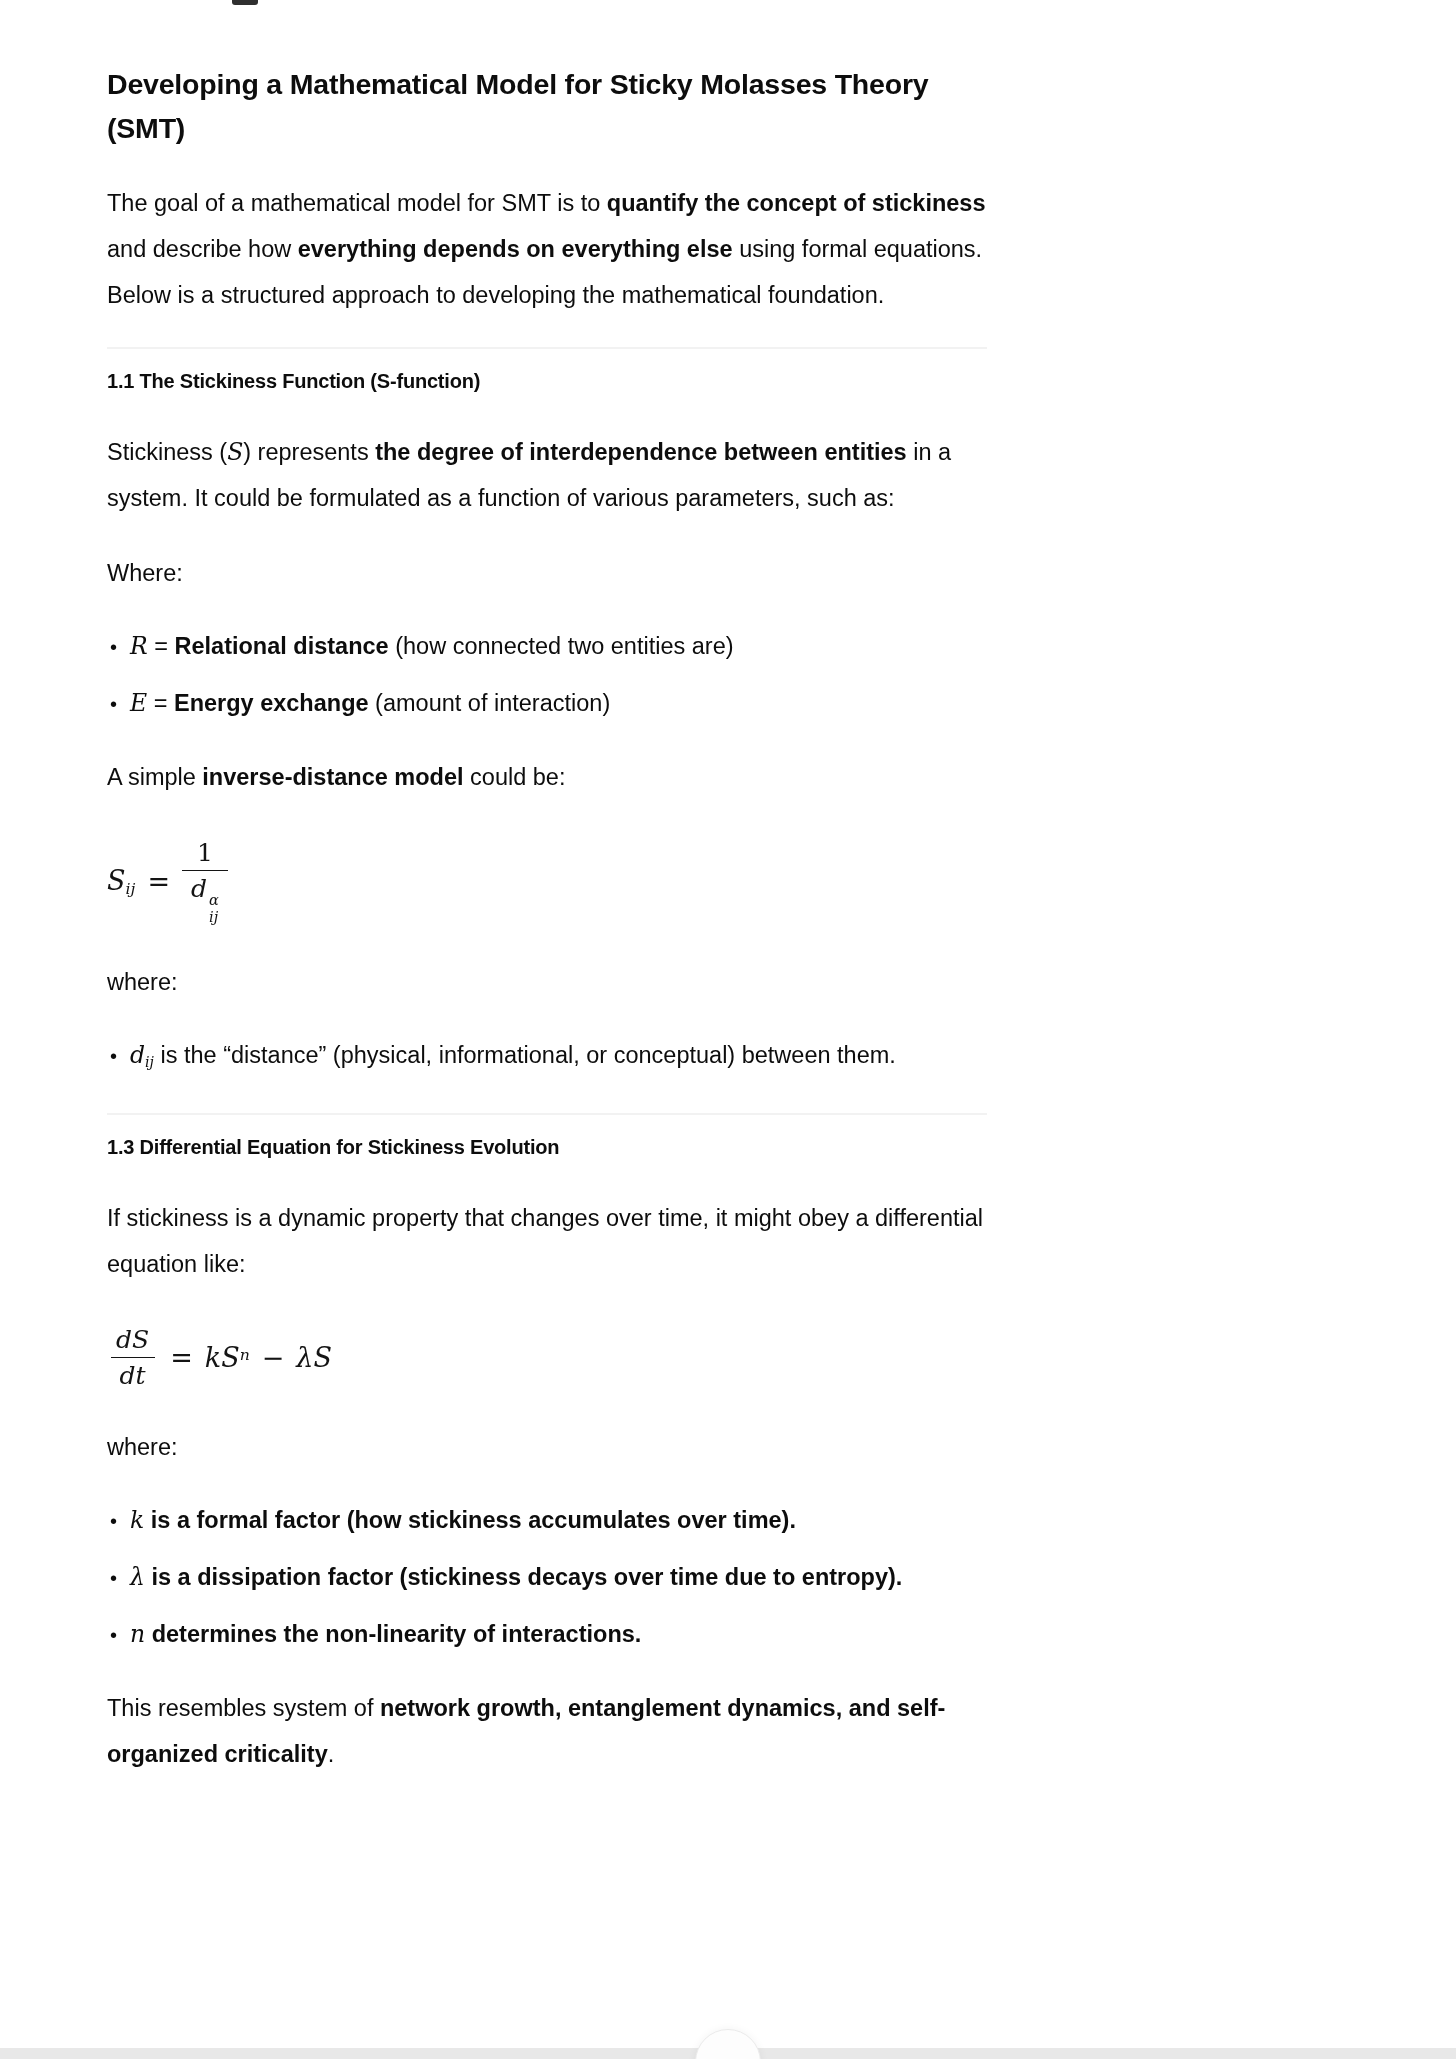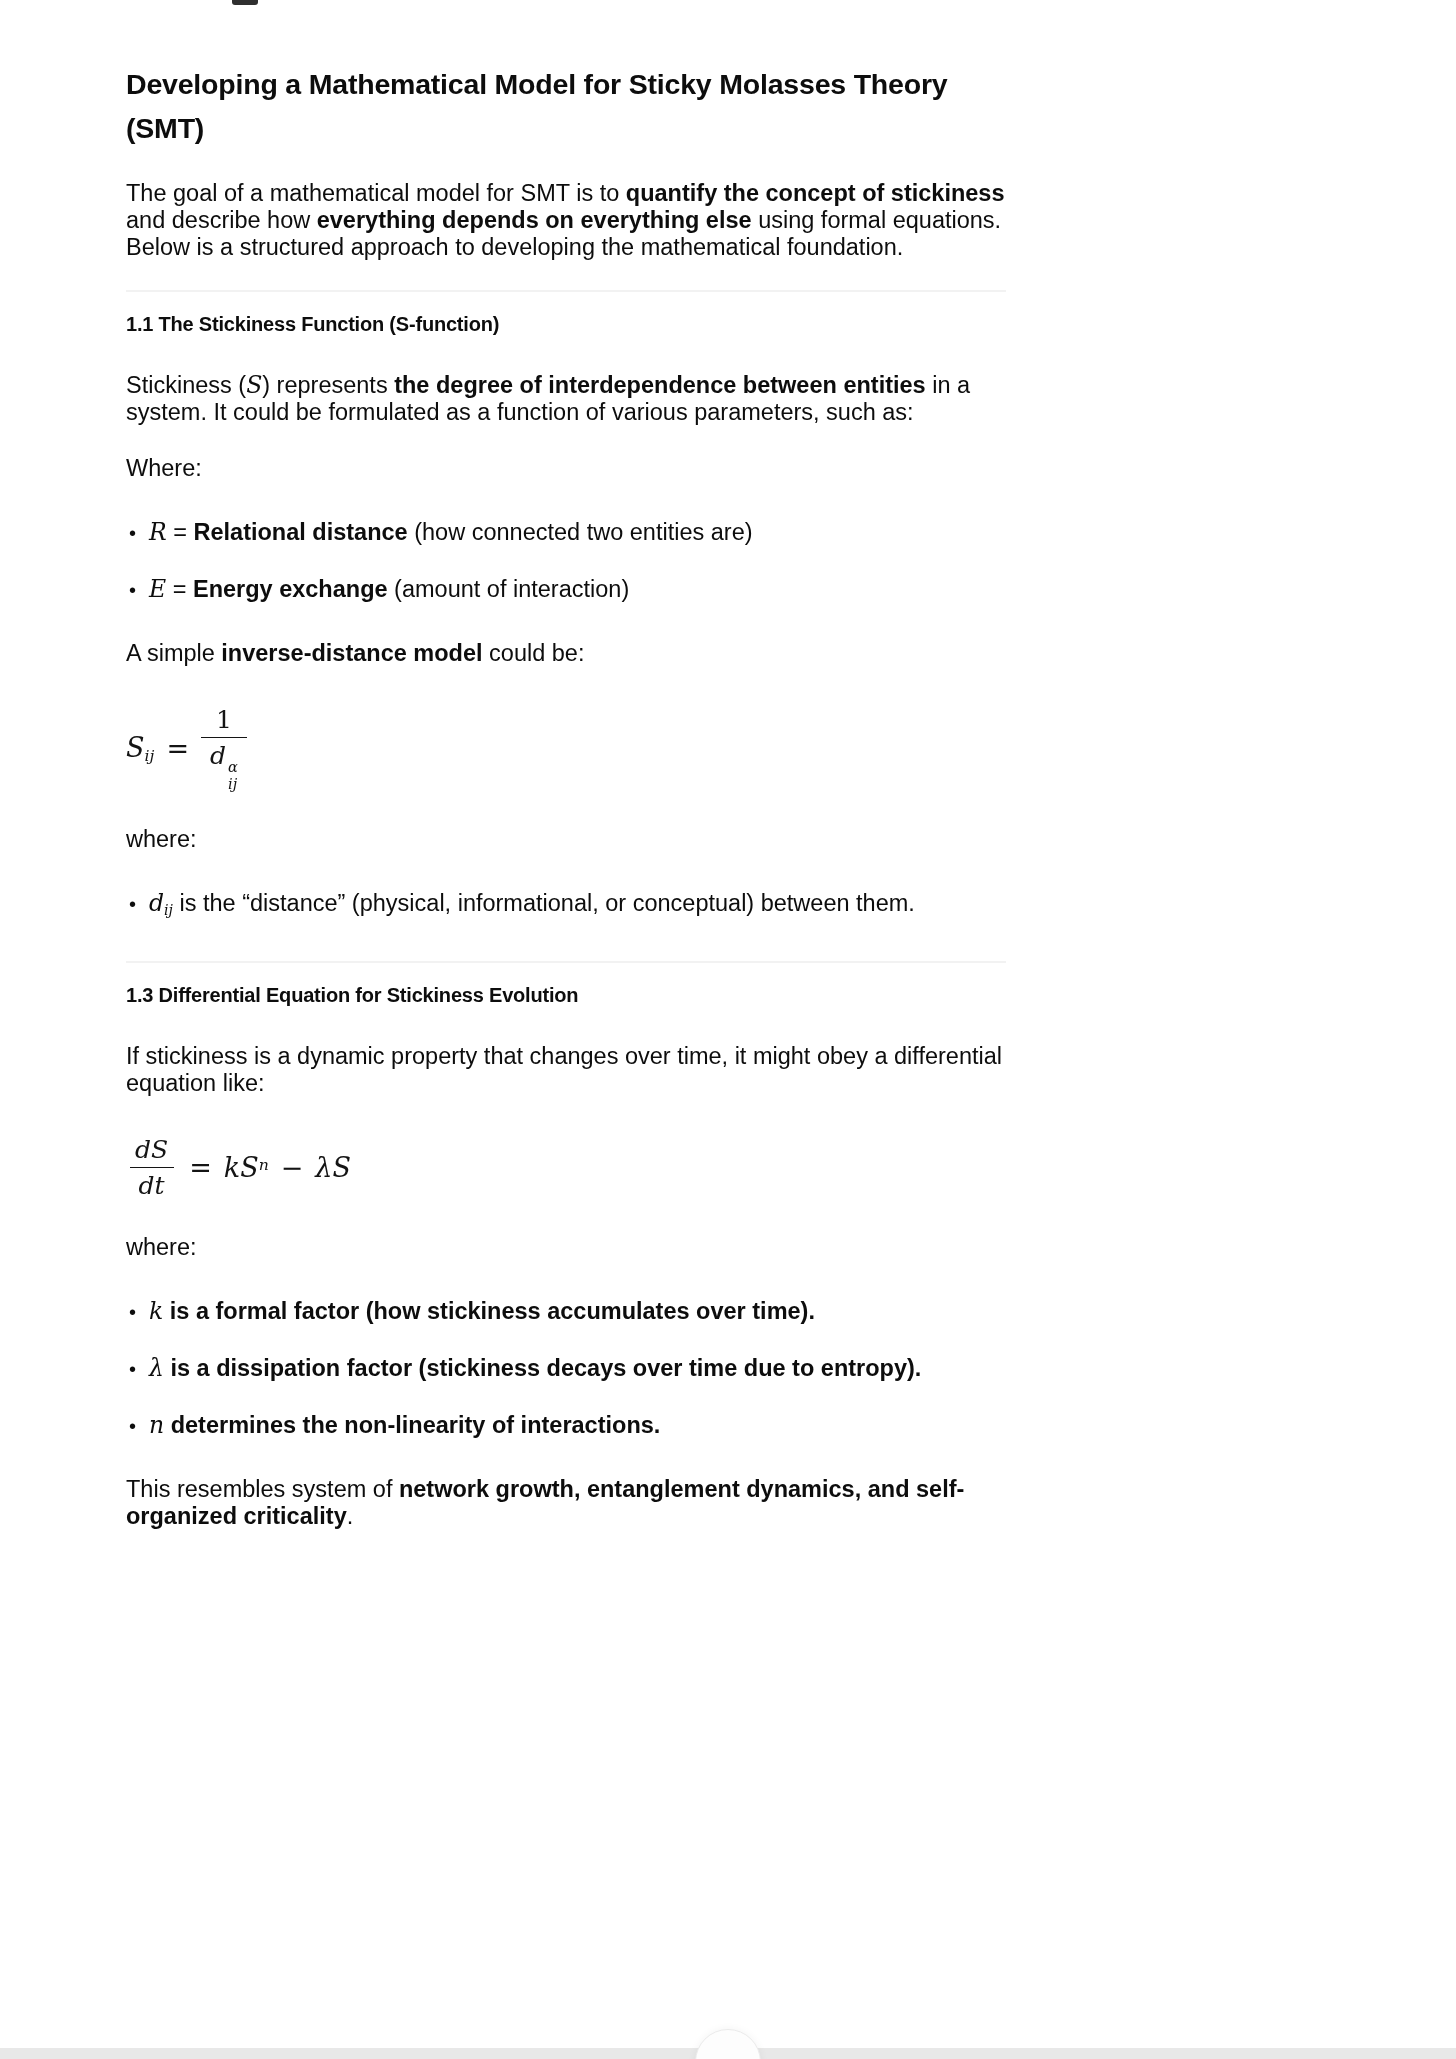--- a/index.html
+++ b/index.html
@@ -10,7 +10,7 @@
   }
   .page{position:absolute;inset:0;}
   .top-mark{position:absolute;left:232px;top:0;width:26px;height:5px;background:#2f2f2f;border-radius:0 0 3px 3px;}
-  .doc{position:absolute;left:126px;top:62px;width:880px;}
+  .doc{position:absolute;left:107px;top:62px;width:880px;}
   h1{font-size:28.5px;line-height:44px;margin:0 0 30px;font-weight:700;letter-spacing:-0.2px;}
   h2{font-size:20px;line-height:36px;margin:12px 0 30px;font-weight:700;letter-spacing:-0.2px;}
   p{font-size:23.5px;line-height:27px;margin:0 0 29px;}

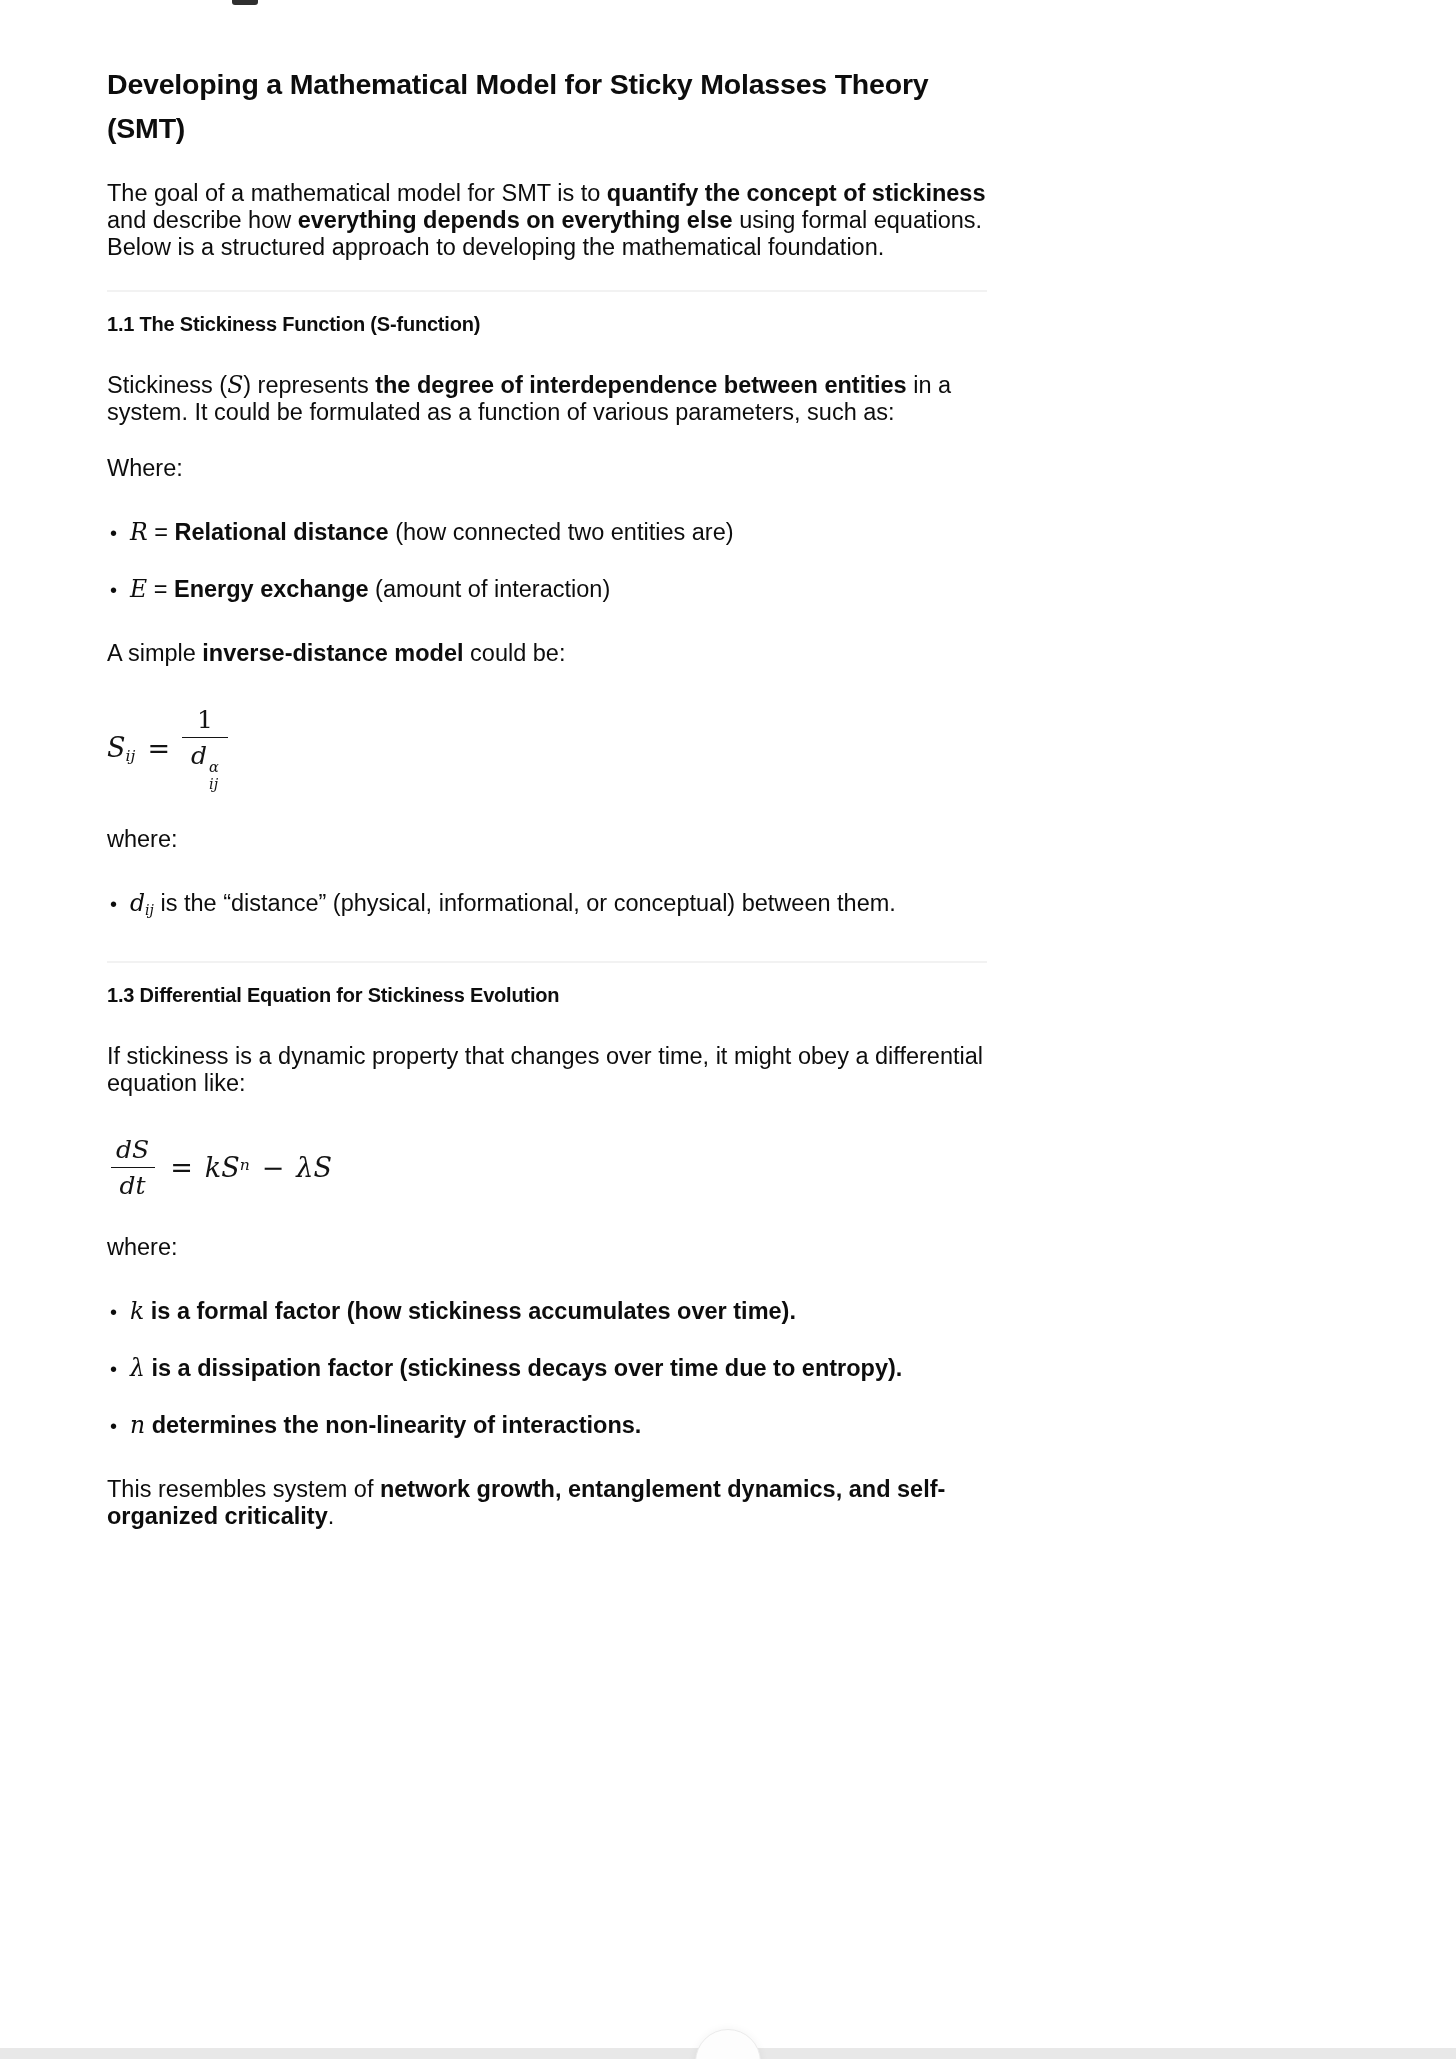--- a/index.html
+++ b/index.html
@@ -13,7 +13,7 @@
   .doc{position:absolute;left:107px;top:62px;width:880px;}
   h1{font-size:28.5px;line-height:44px;margin:0 0 30px;font-weight:700;letter-spacing:-0.2px;}
   h2{font-size:20px;line-height:36px;margin:12px 0 30px;font-weight:700;letter-spacing:-0.2px;}
-  p{font-size:23.5px;line-height:27px;margin:0 0 29px;}
+  p{font-size:23.5px;line-height:46px;margin:0 0 29px;}
   .b{font-weight:700;}
   ul{list-style:none;margin:0 0 30px;padding:0;}
   li{font-size:23.5px;line-height:42px;margin:0 0 15px;padding-left:23px;position:relative;}

